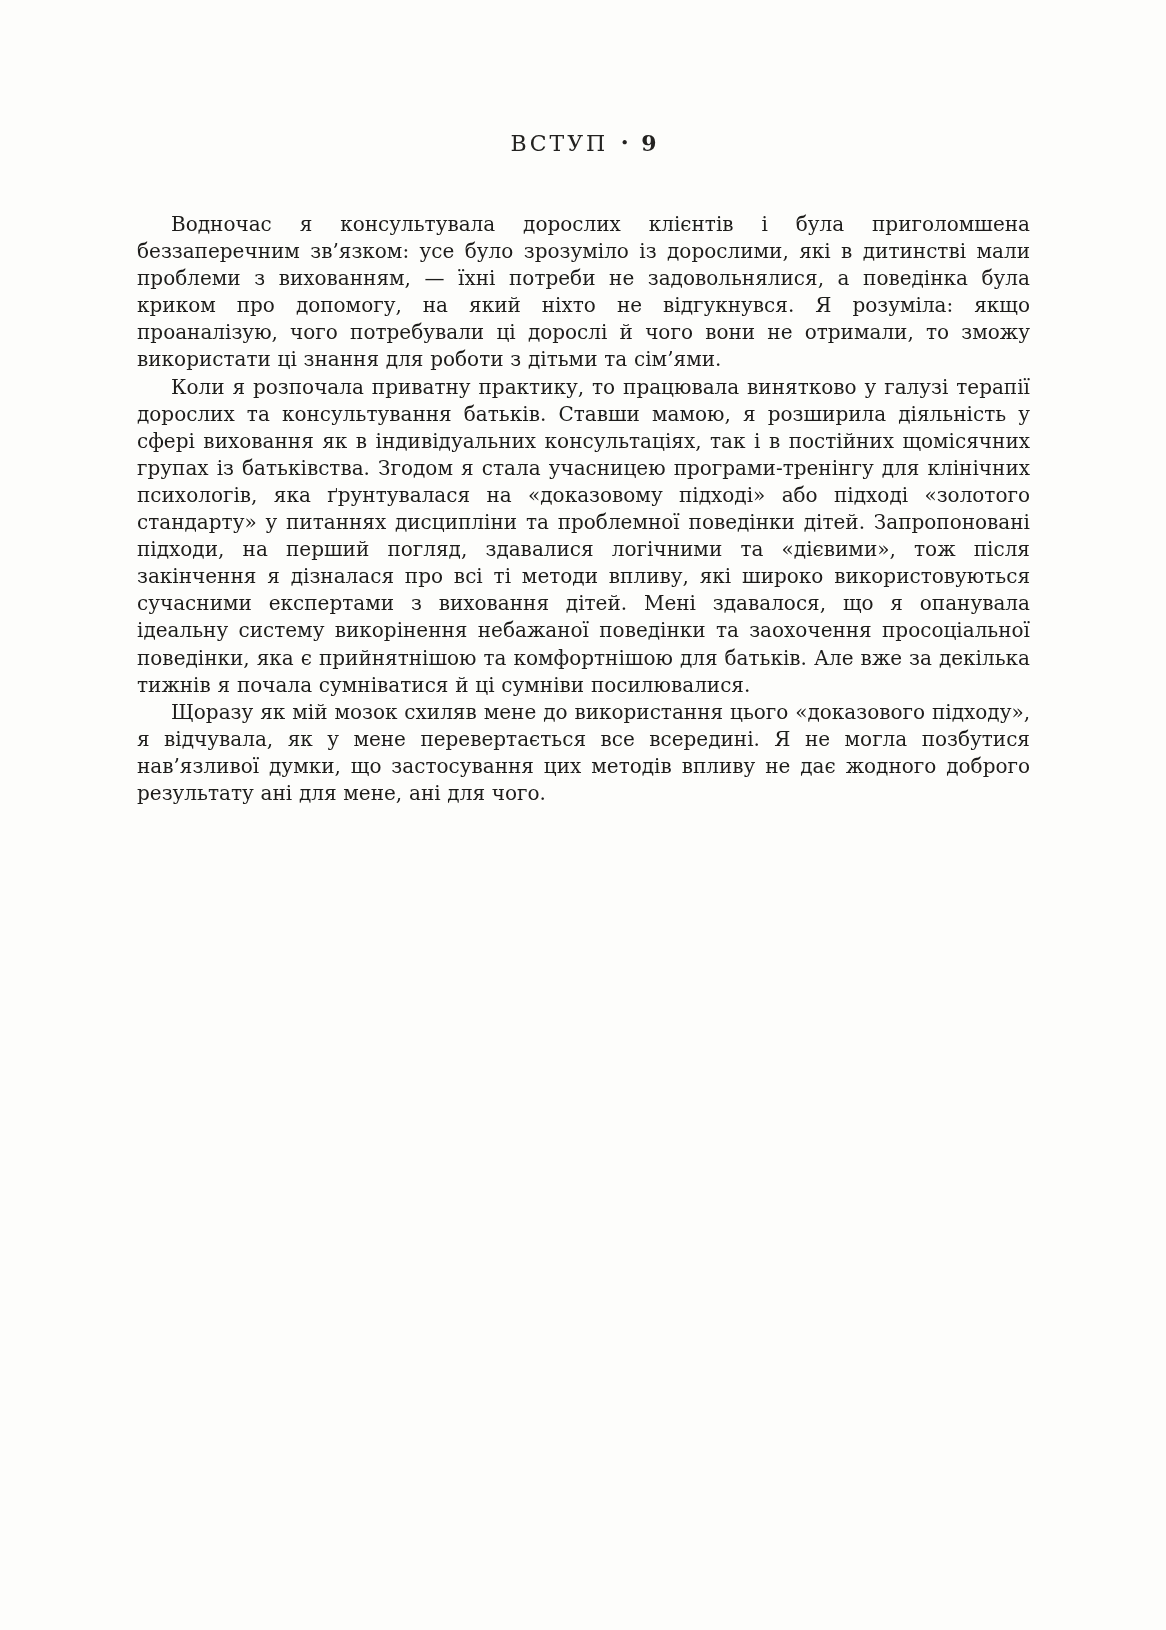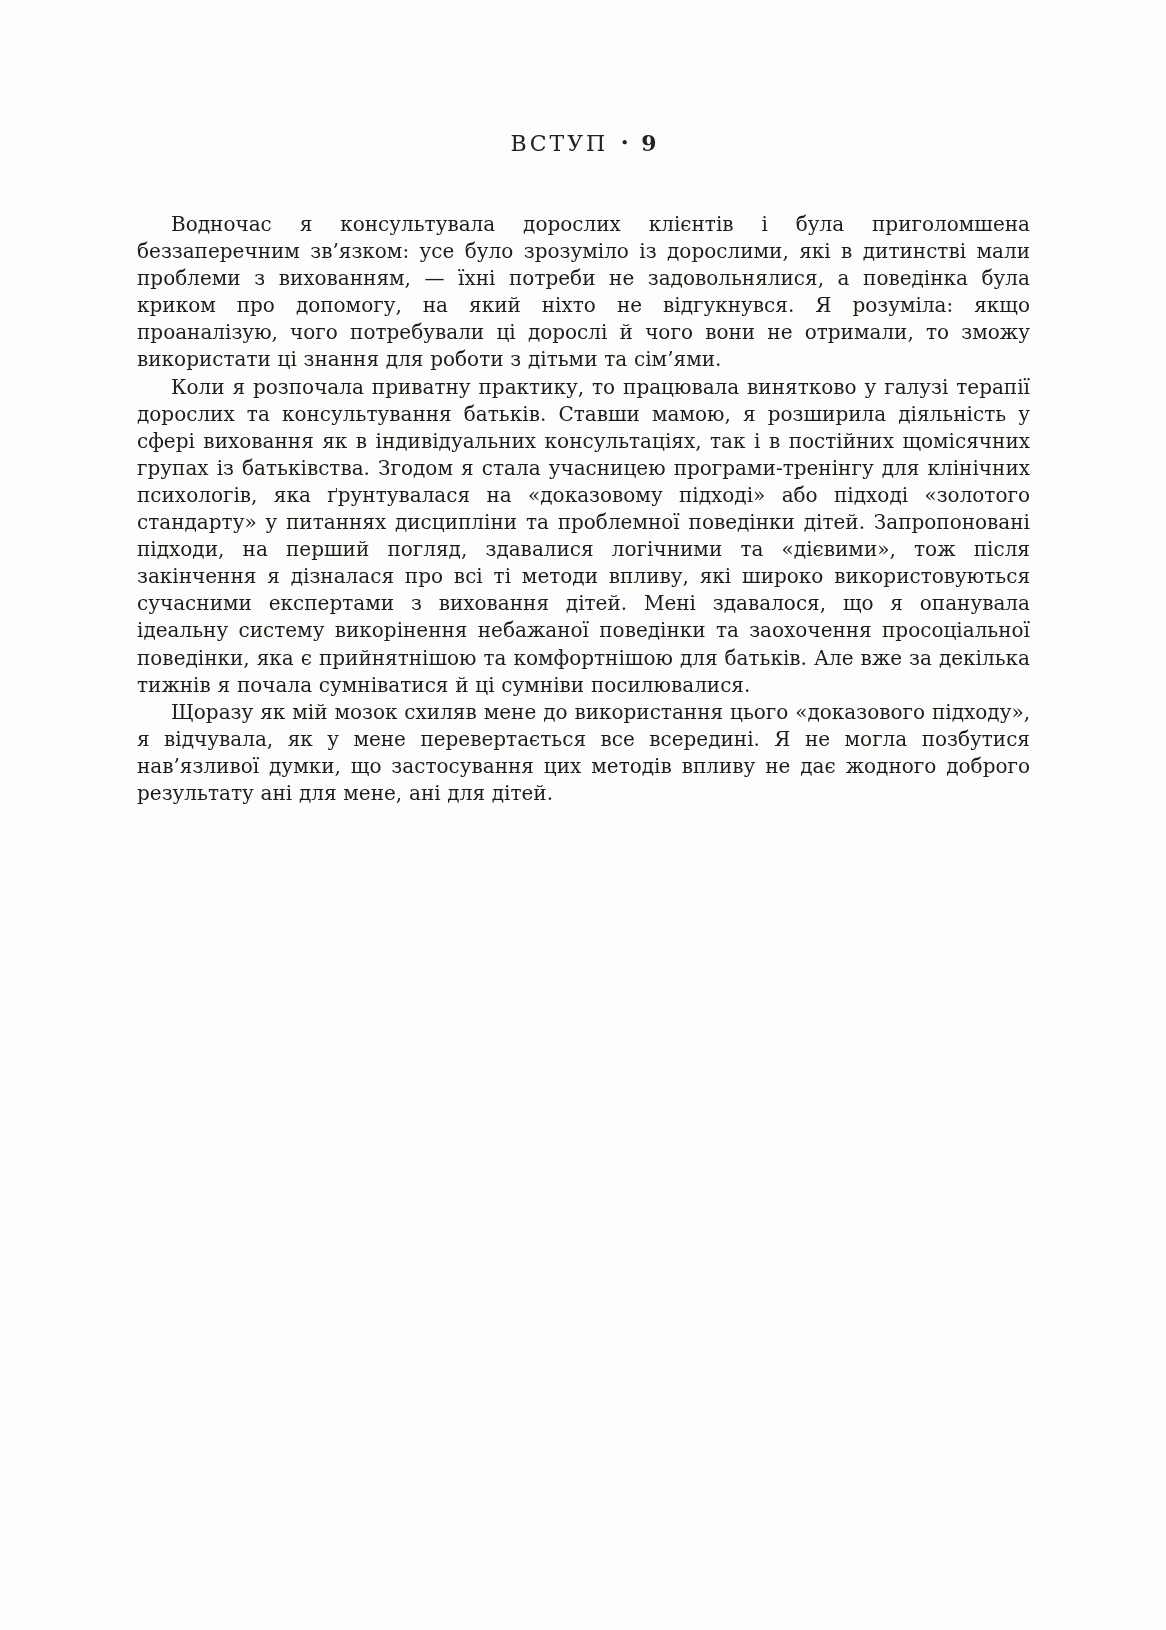--- a/index.html
+++ b/index.html
@@ -63,7 +63,7 @@
   <div class="page-content">
     <p>Водночас я консультувала дорослих клієнтів і була приголомшена беззаперечним зв’язком: усе було зрозуміло із дорослими, які в дитинстві мали проблеми з вихованням, — їхні потреби не задовольнялися, а поведінка була криком про допомогу, на який ніхто не відгукнувся. Я розуміла: якщо проаналізую, чого потребували ці дорослі й чого вони не отримали, то зможу використати ці знання для роботи з дітьми та сім’ями.</p>
     <p>Коли я розпочала приватну практику, то працювала винятково у галузі терапії дорослих та консультування батьків. Ставши мамою, я розширила діяльність у сфері виховання як в індивідуальних консультаціях, так і в постійних щомісячних групах із батьківства. Згодом я стала учасницею програми-тренінгу для клінічних психологів, яка ґрунтувалася на «доказовому підході» або підході «золотого стандарту» у питаннях дисципліни та проблемної поведінки дітей. Запропоновані підходи, на перший погляд, здавалися логічними та «дієвими», тож після закінчення я дізналася про всі ті методи впливу, які широко використовуються сучасними експертами з виховання дітей. Мені здавалося, що я опанувала ідеальну систему викорінення небажаної поведінки та заохочення просоціальної поведінки, яка є прийнятнішою та комфортнішою для батьків. Але вже за декілька тижнів я почала сумніватися й ці сумніви посилювалися.</p>
-    <p>Щоразу як мій мозок схиляв мене до використання цього «доказового підходу», я відчувала, як у мене перевертається все всередині. Я не могла позбутися нав’язливої думки, що застосування цих методів впливу не дає жодного доброго результату ані для мене, ані для дітей.</p>
+    <p>Щоразу як мій мозок схиляв мене до використання цього «доказового підходу», я відчувала, як у мене перевертається все всередині. Я не могла позбутися нав’язливої думки, що застосування цих методів впливу не дає жодного доброго результату ані для мене, ані для чого.</p>
   </div>
 </div>
 

